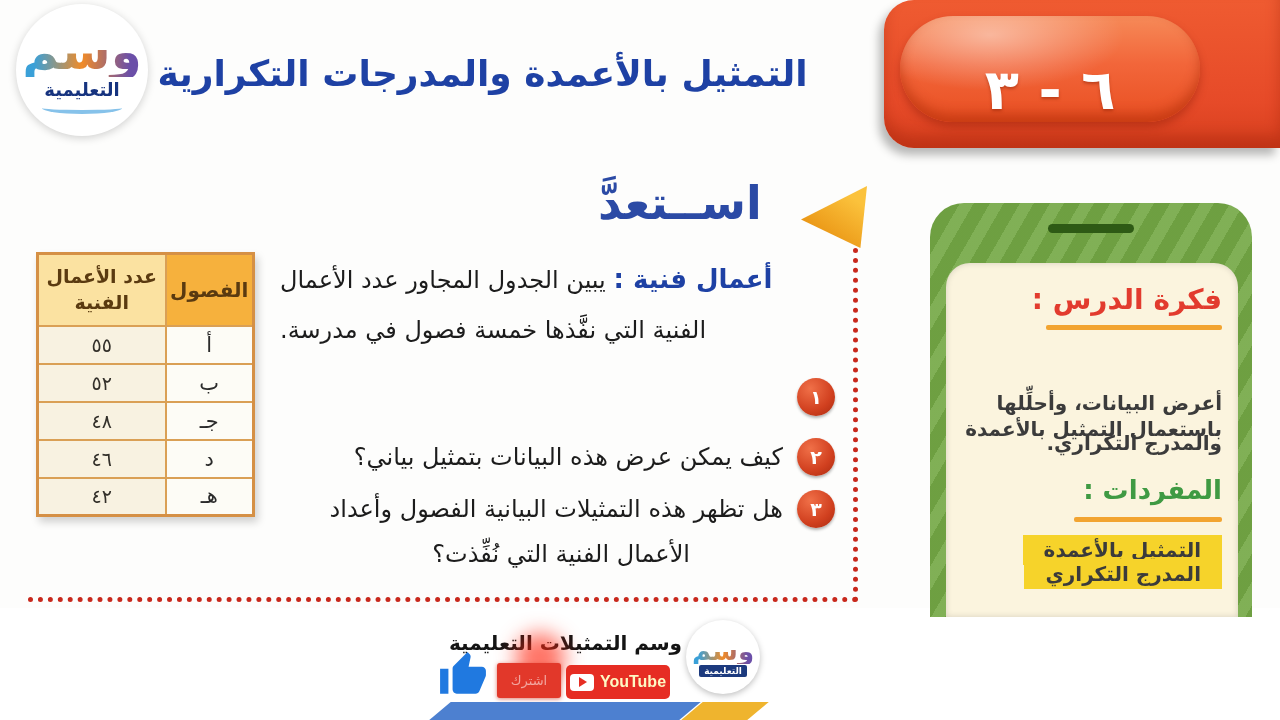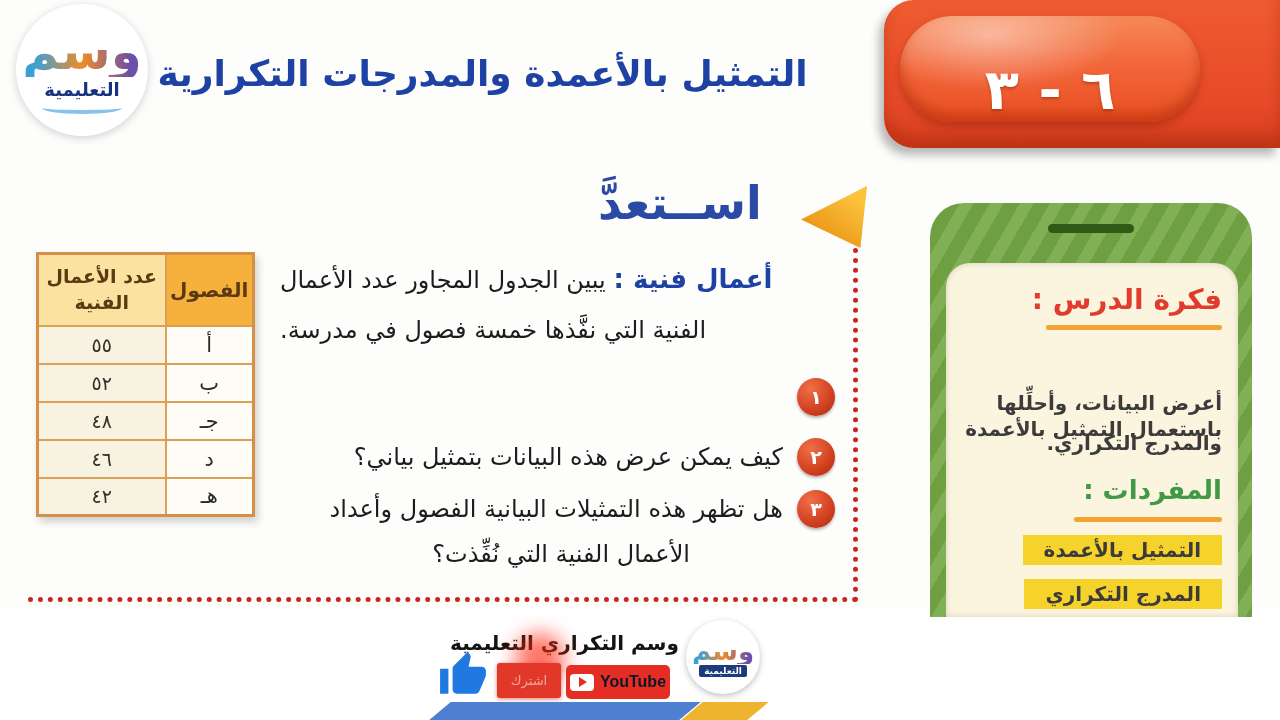--- a/index.html
+++ b/index.html
@@ -86,7 +86,7 @@
   .underline-2 { position:absolute; right:16px; top:254px; width:148px; height:5px; background:#f2a431; border-radius:2px; }
   .vocab-term { position:absolute; right:16px; background:#f6d32a; color:#3b3b3b;
     font-size:20px; font-weight:bold; padding:3px 21px; white-space:nowrap; }
-  .vt1 { top:272px; } .vt2 { top:316px; }
+  .vt1 { top:272px; } .vt2 { top:296px; }
 
   
   .footer { position:absolute; left:0; top:617px; width:1280px; height:103px; background:#fff; z-index:5; }

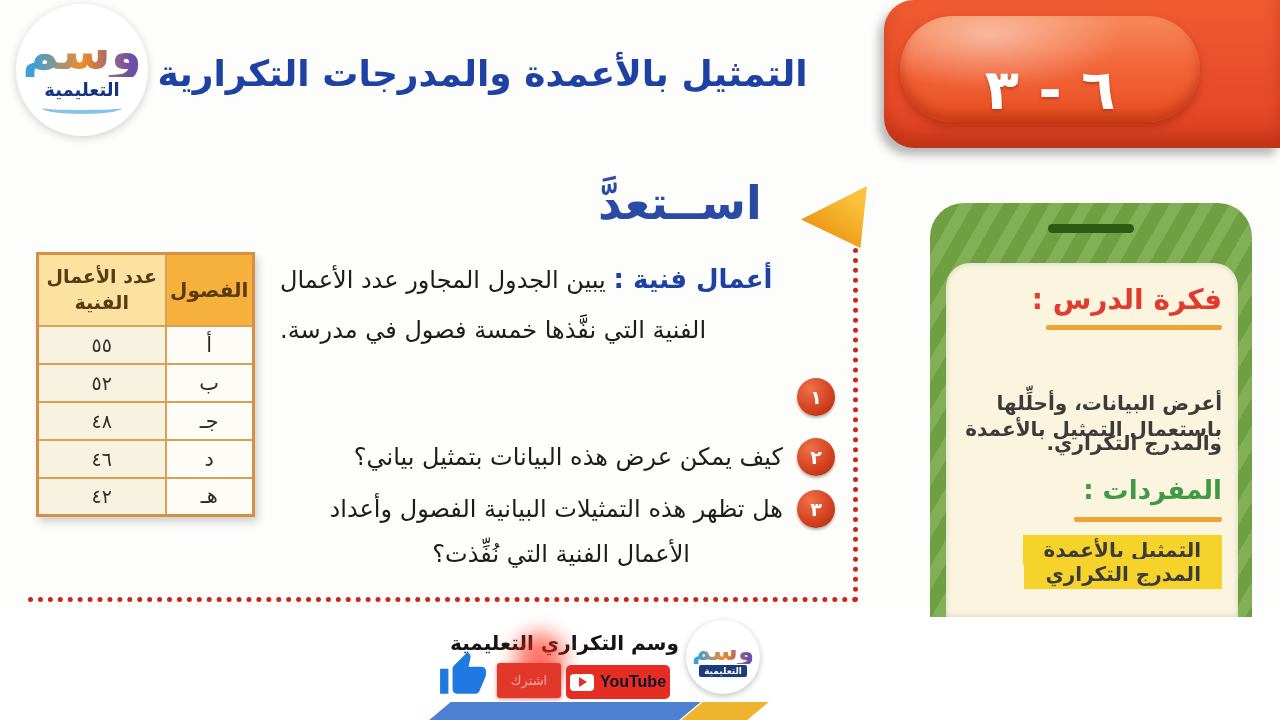--- a/index.html
+++ b/index.html
@@ -211,7 +211,7 @@
   </div>
 
   <div class="footer">
-    <div class="channel-name">وسم التكراري التعليمية</div>
+    <div class="channel-name">وسم التمثيلات التعليمية</div>
 
     <div class="footer-logo">
       <div class="brand-word">وسم</div>

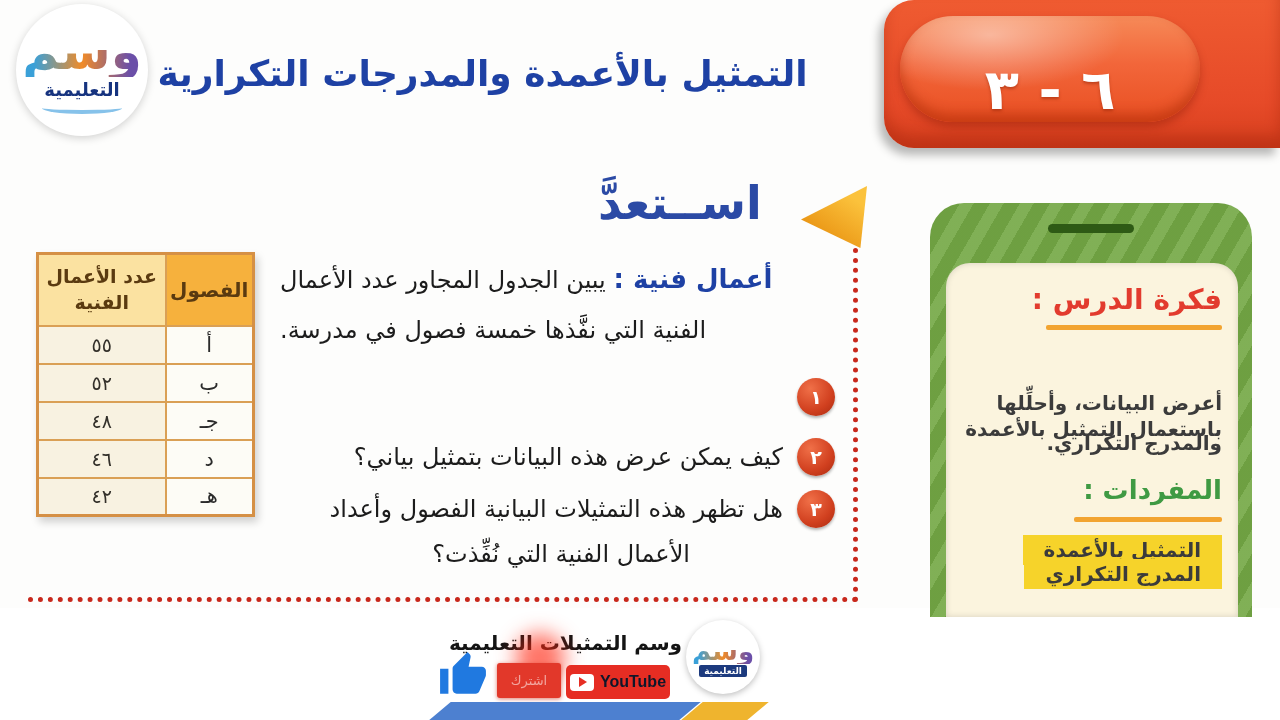--- a/index.html
+++ b/index.html
@@ -112,7 +112,7 @@
     display:flex; align-items:center; justify-content:center; }
   .yt-play::after { content:""; border-left:8px solid #e62d23; border-top:5px solid transparent;
     border-bottom:5px solid transparent; margin-left:2px; }
-  .yt-label { color:#0f172a; font-size:16px; font-weight:bold; font-family:"Liberation Sans", sans-serif; }
+  .yt-label { color:#fef9c3; font-size:16px; font-weight:bold; font-family:"Liberation Sans", sans-serif; }
   .banner-blue { position:absolute; left:440px; top:85px; width:250px; height:18px;
     background:#4d80d0; transform:skewX(-50deg); }
   .banner-yellow { position:absolute; left:692px; top:85px; width:66px; height:18px;

